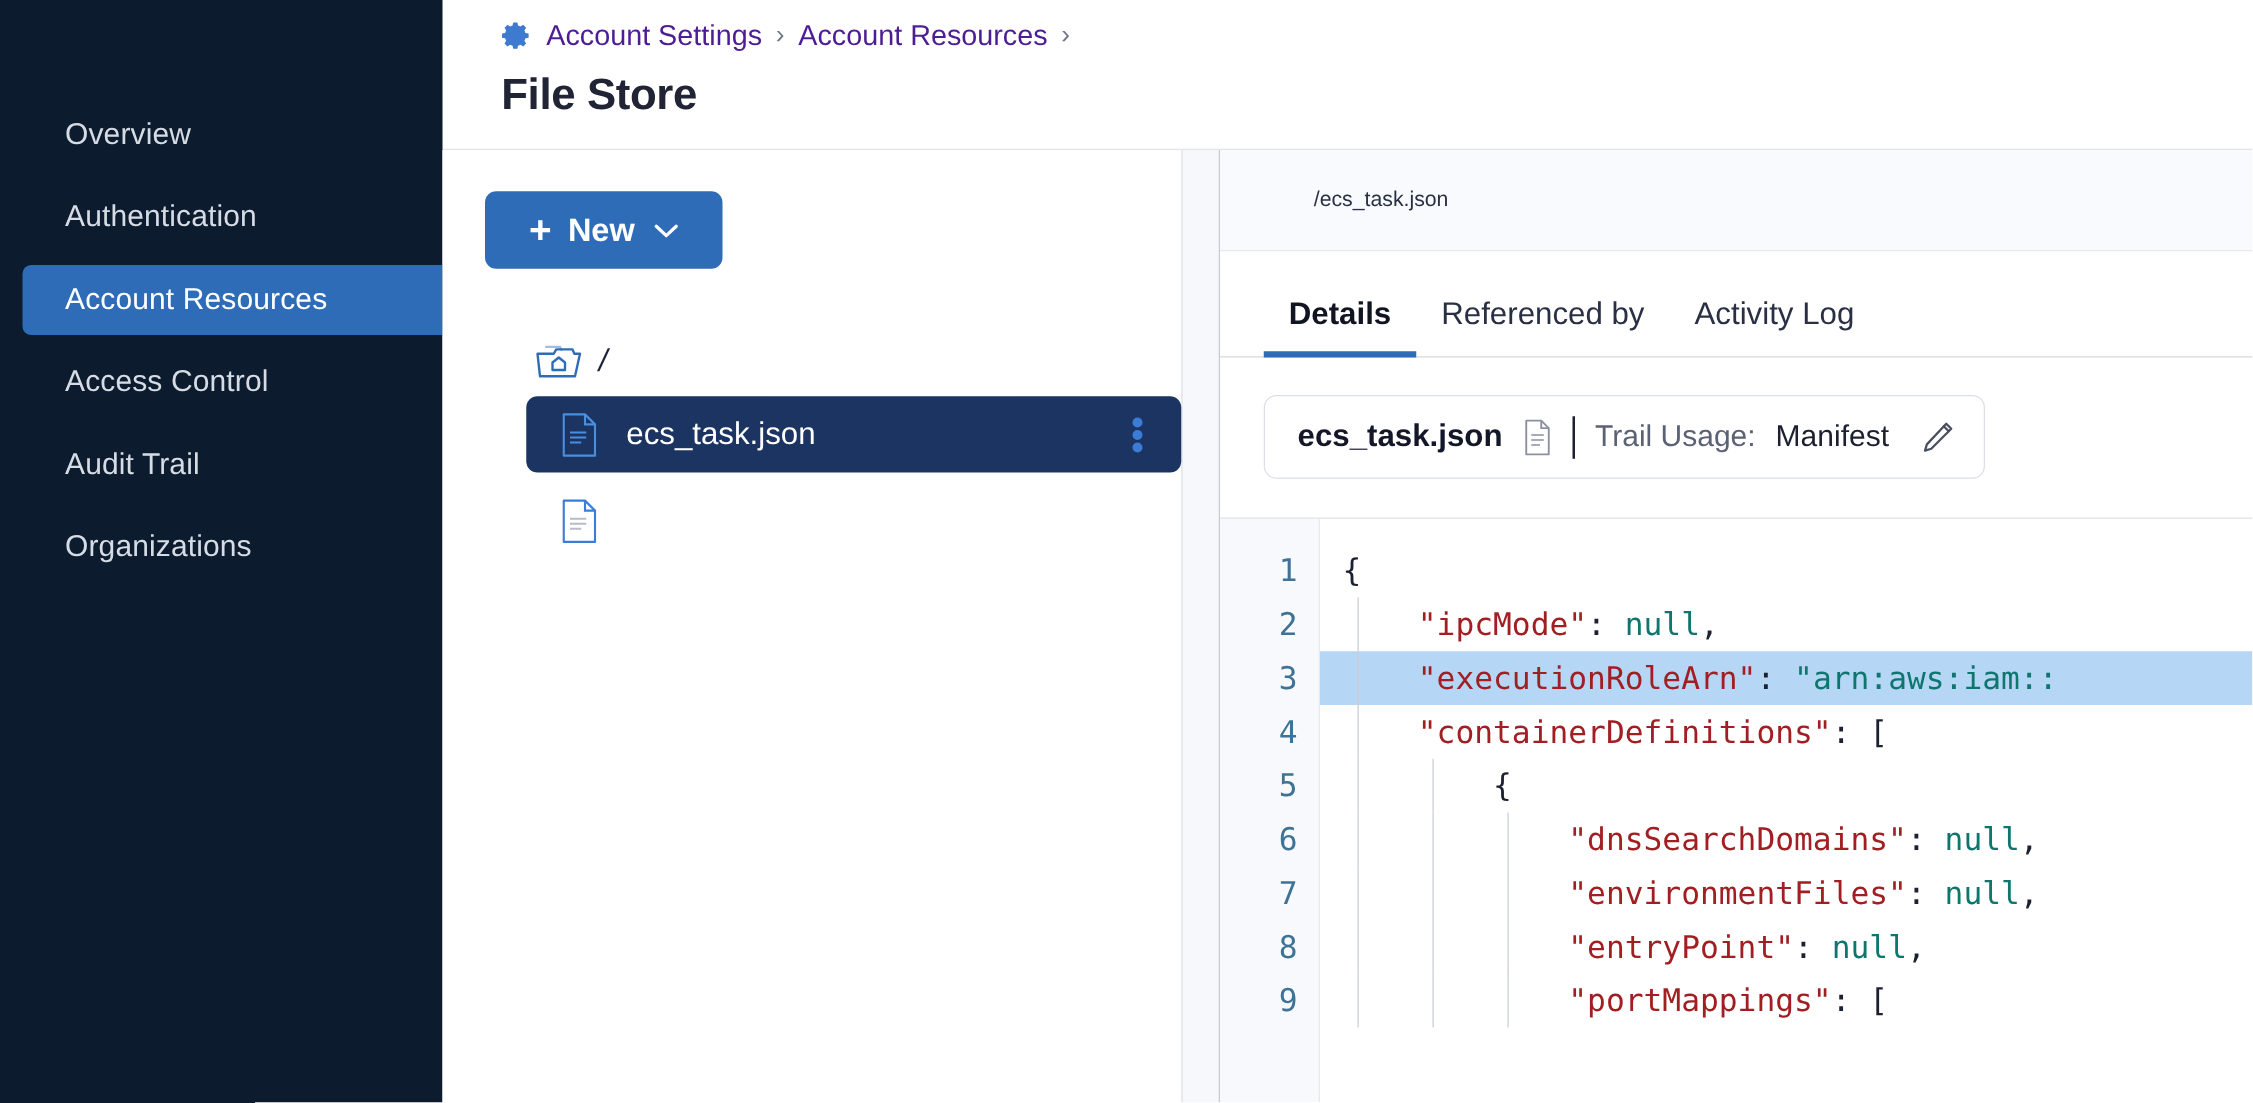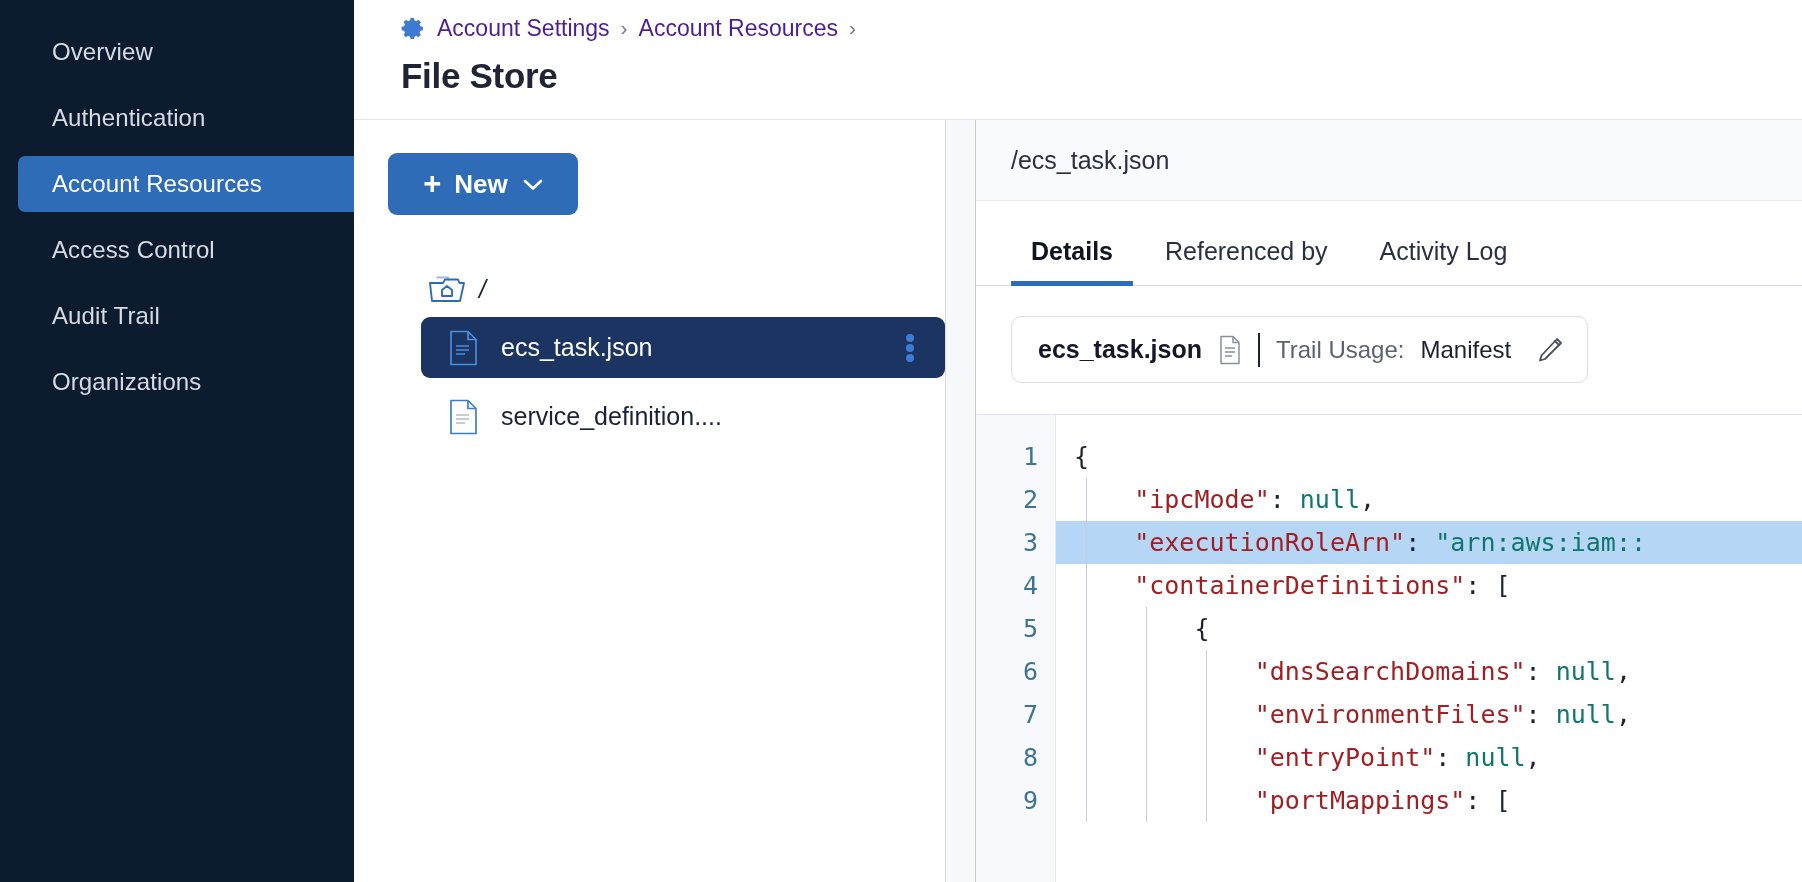--- a/index.html
+++ b/index.html
@@ -20,7 +20,7 @@
     min-width: 354px;
     height: 882px;
     background: #0d1b2e;
-    padding-top: 24px;
+    padding-top: 80px;
     position: relative;
   }
   .nav-item {

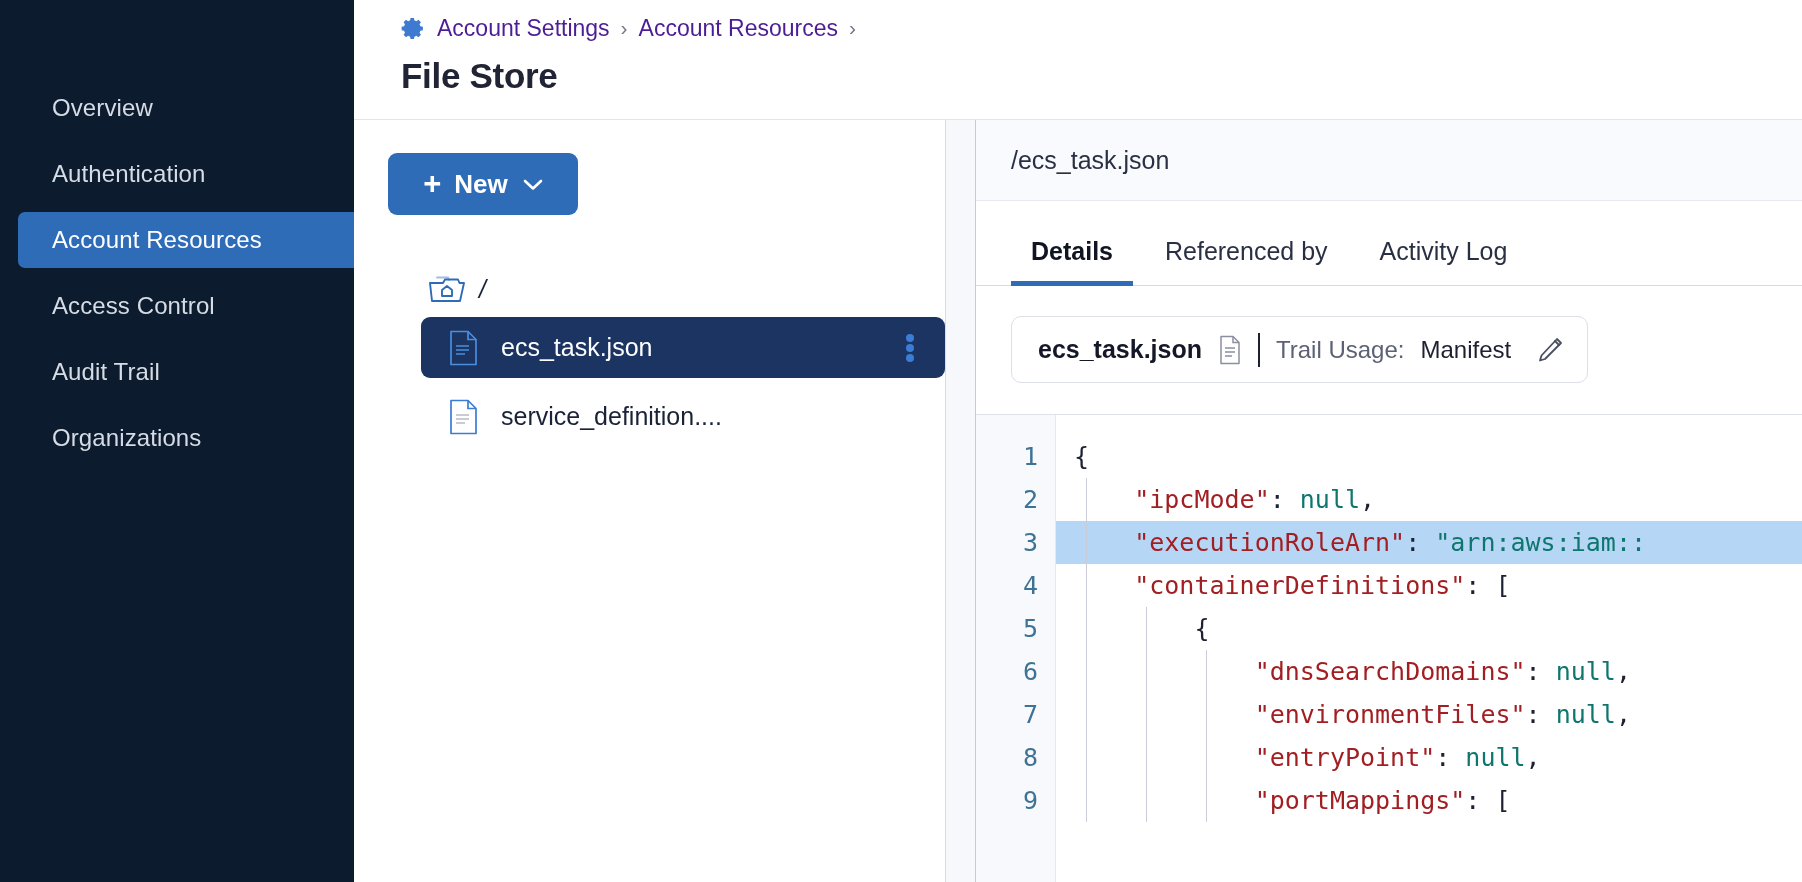--- a/index.html
+++ b/index.html
@@ -192,7 +192,7 @@
     align-items: center;
     padding-left: 35px;
   }
-  .path-text { font-size: 25px; color: #2a3044; }
+  .path-text { font-size: 17px; color: #2a3044; margin-left: 40px; }
 
   .tabs {
     height: 85px;

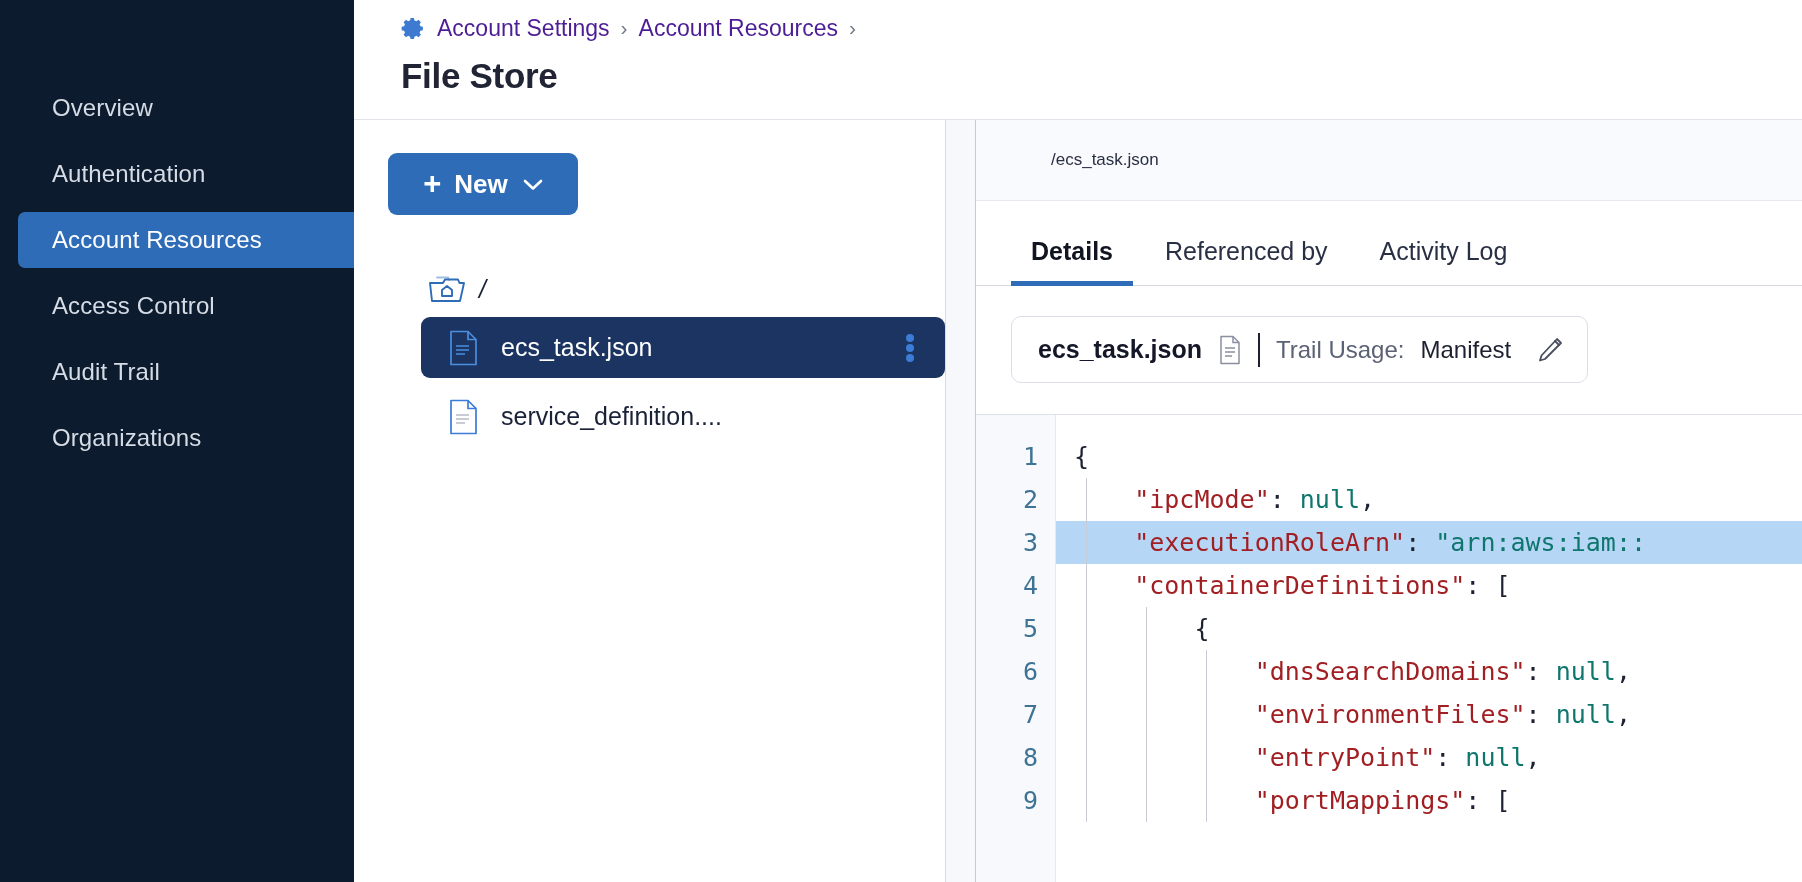--- a/index.html
+++ b/index.html
@@ -198,7 +198,7 @@
     height: 85px;
     display: flex;
     align-items: flex-end;
-    gap: 12px;
+    gap: 0;
     padding-left: 35px;
     border-bottom: 1px solid #d7d9e2;
   }

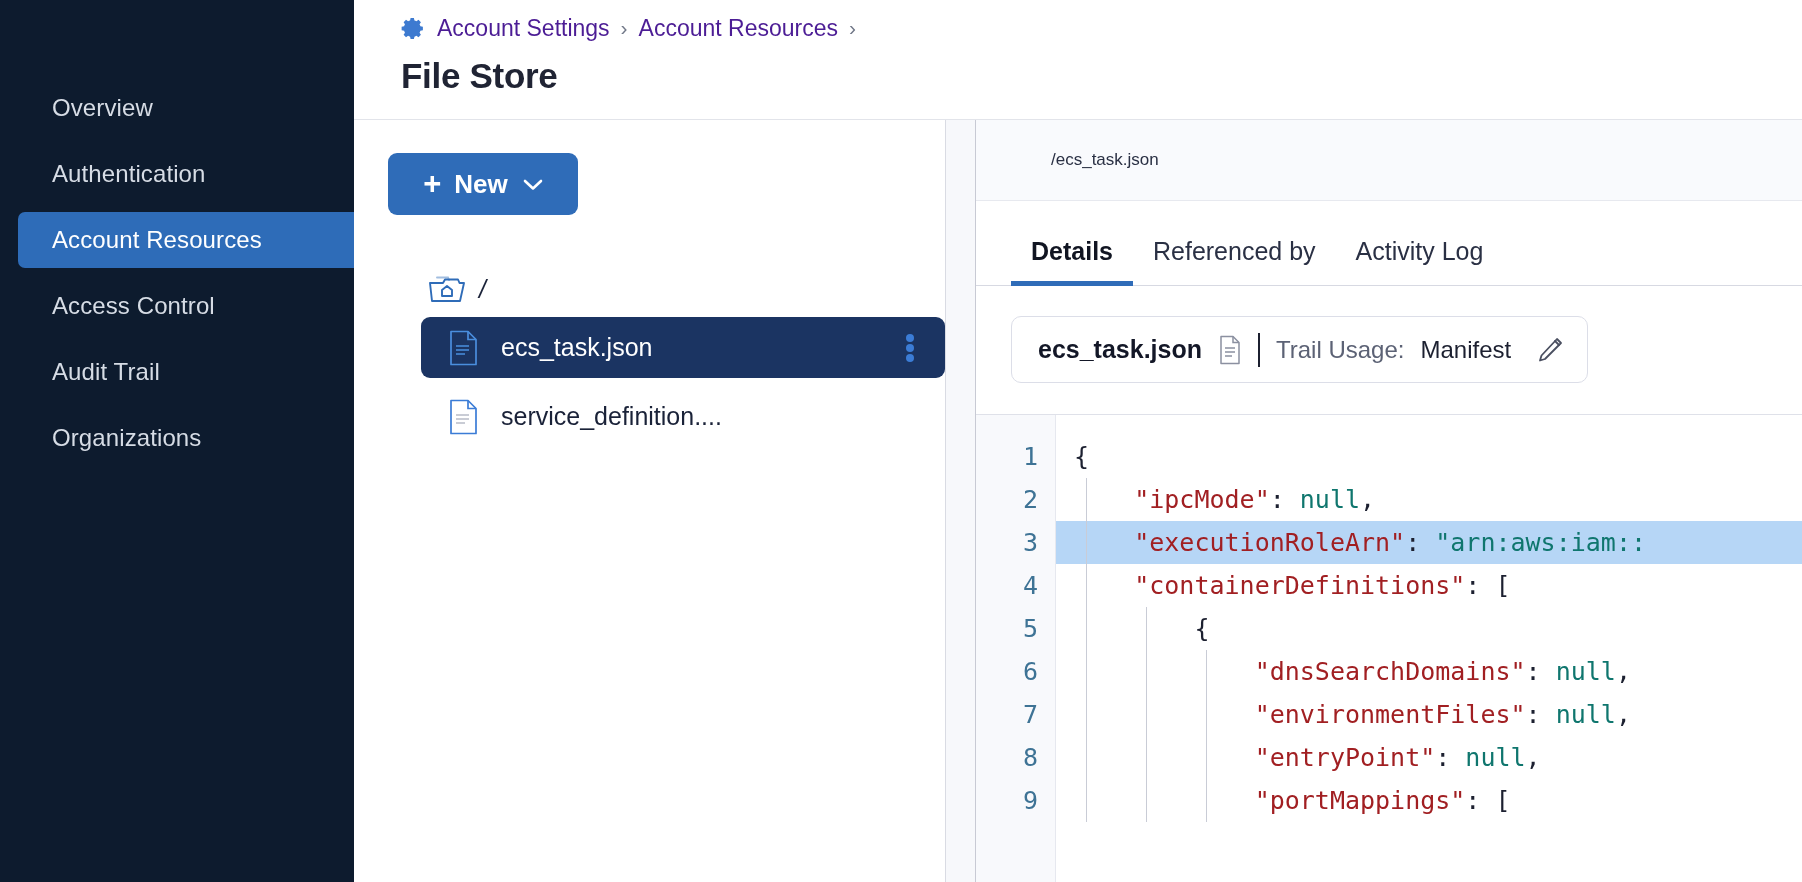--- a/index.html
+++ b/index.html
@@ -369,7 +369,6 @@
                     <path d="M7 16 H20 M7 20 H20 M7 24 H16" stroke="#b8bcc8" stroke-width="1.5"></path>
                   </svg>
                 </span>
-                <span class="file-label">service_definition....</span>
               </div>
             </div>
         </div>

